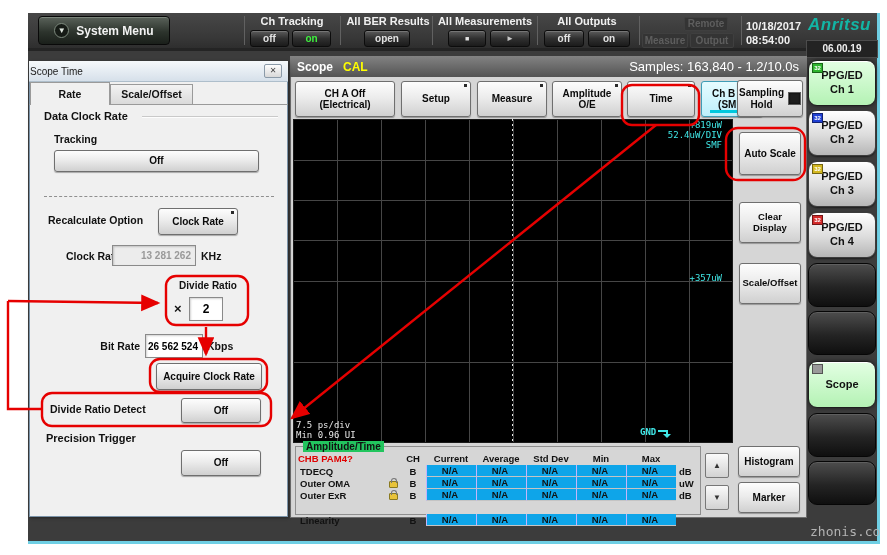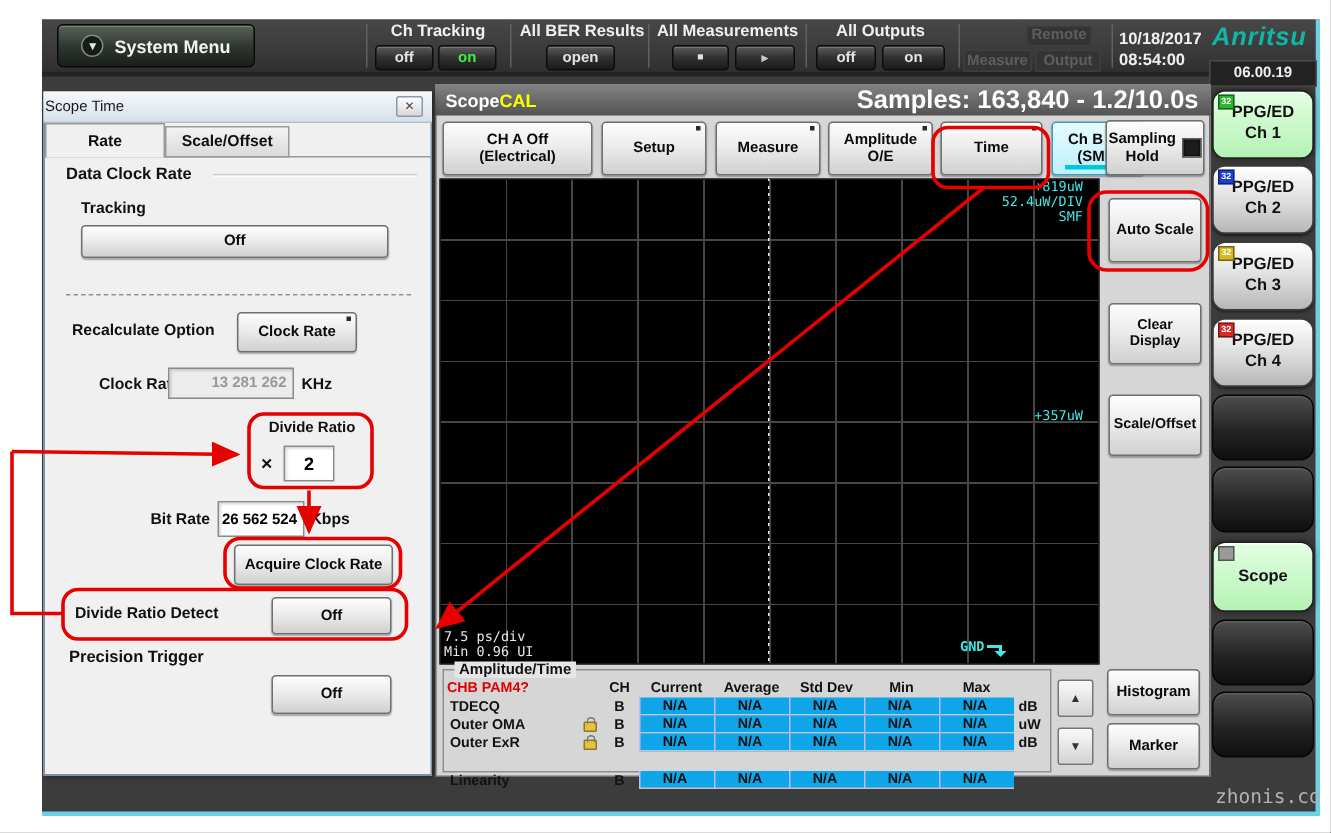--- a/index.html
+++ b/index.html
@@ -207,7 +207,7 @@
   <div class="scope-win"></div>
   <div class="scope-title">
     <span style="color:#fff;font-size:12px;font-weight:bold;margin-left:7px">Scope</span>
-    <span style="color:#ffff00;font-size:12px;font-weight:bold;">CAL</span>
+    <span style="color:#ffff00;font-size:12px;font-weight:bold;margin-left:10px">CAL</span>
     <span style="color:#fff;font-size:17px;font-weight:bold;margin-left:auto;margin-right:8px">Samples: 163,840 - 1.2/10.0s</span>
   </div>
 

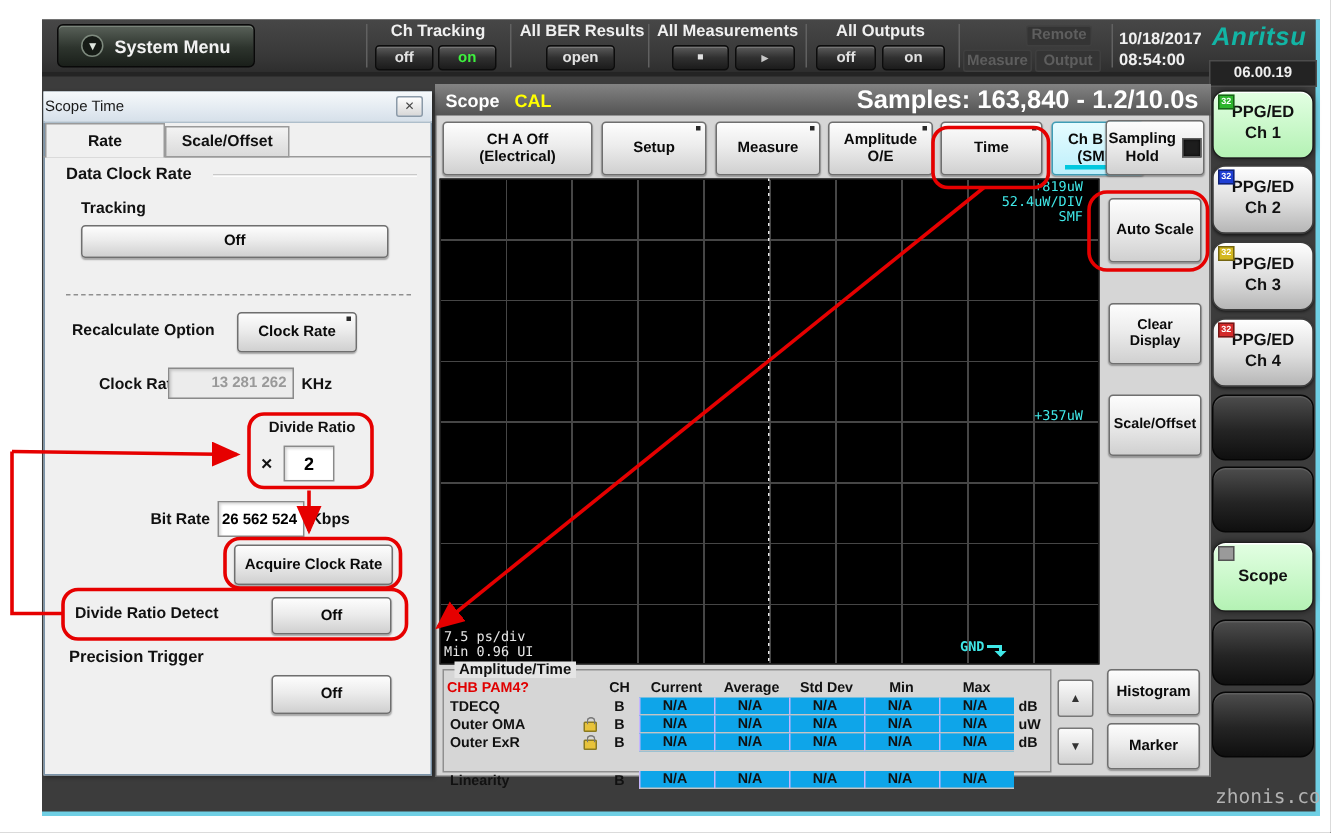--- a/index.html
+++ b/index.html
@@ -208,7 +208,7 @@
   <div class="scope-title">
     <span style="color:#fff;font-size:12px;font-weight:bold;margin-left:7px">Scope</span>
     <span style="color:#ffff00;font-size:12px;font-weight:bold;margin-left:10px">CAL</span>
-    <span style="color:#fff;font-size:17px;font-weight:bold;margin-left:auto;margin-right:8px">Samples: 163,840 - 1.2/10.0s</span>
+    <span style="color:#fff;font-size:13px;font-weight:normal;margin-left:auto;margin-right:8px">Samples: 163,840 - 1.2/10.0s</span>
   </div>
 
   <div class="btn-light" style="left:295px;top:81px;width:100px;height:36px">

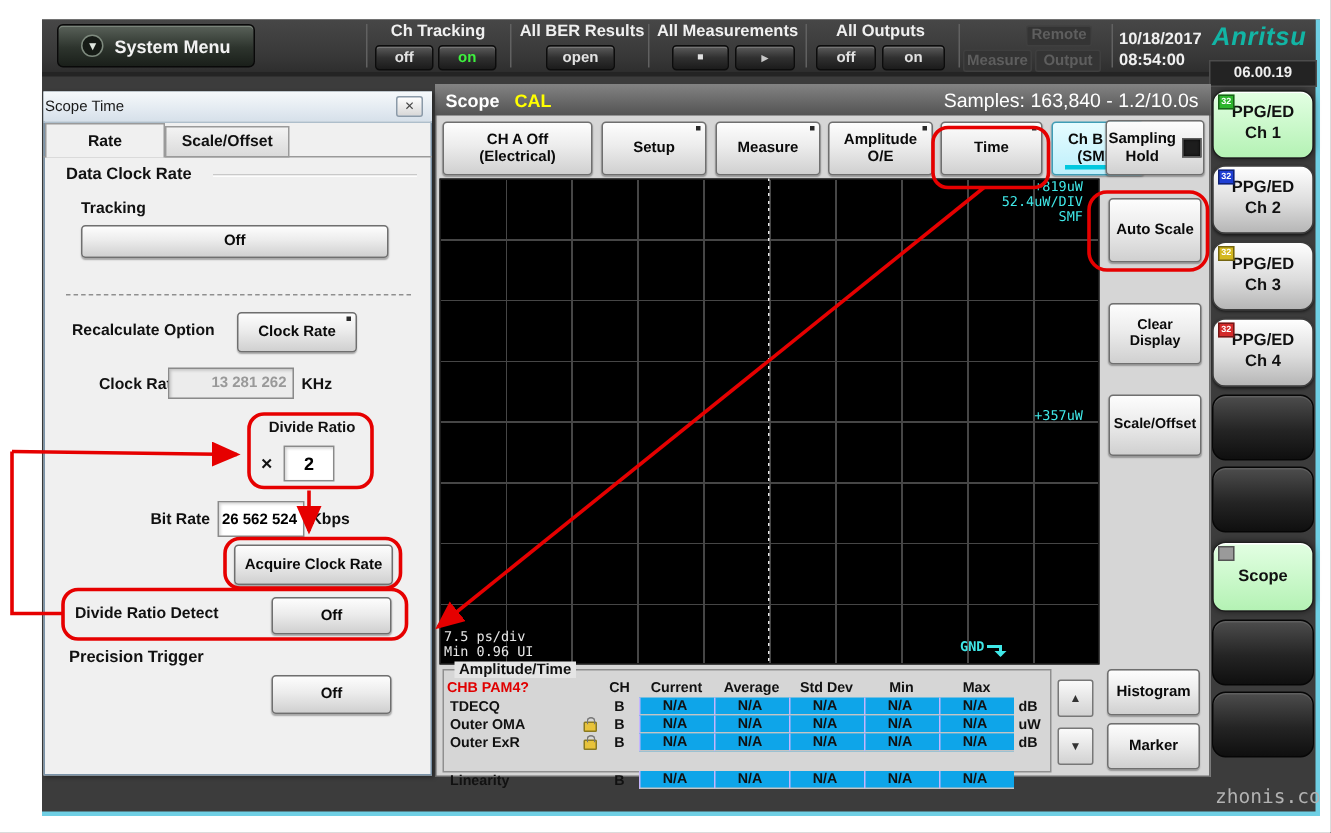--- a/index.html
+++ b/index.html
@@ -84,7 +84,7 @@
 
   
   .fieldset { position:absolute; left:295px; top:446px; width:406px; height:69px; border:1px solid #8f8f8f; }
-  .legend { position:absolute; left:303px; top:441px; background:#e5e5e5; padding:0 3px;
+  .legend { position:absolute; left:303px; top:441px; background:#22c55e; padding:0 3px;
             font-size:10px; font-weight:bold; color:#111; }
   .trow { position:absolute; left:298px; width:402px; display:grid;
           grid-template-columns:88px 14px 26px 50px 50px 50px 50px 50px 24px; align-items:center;

